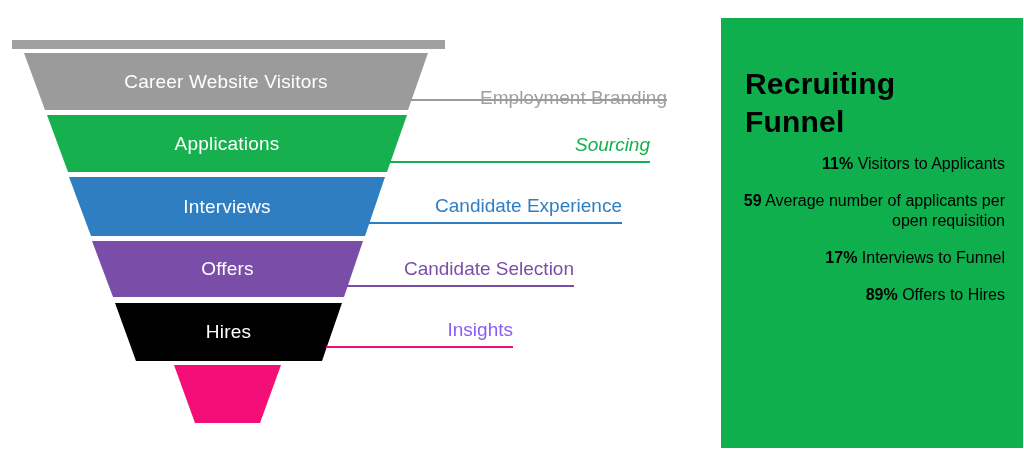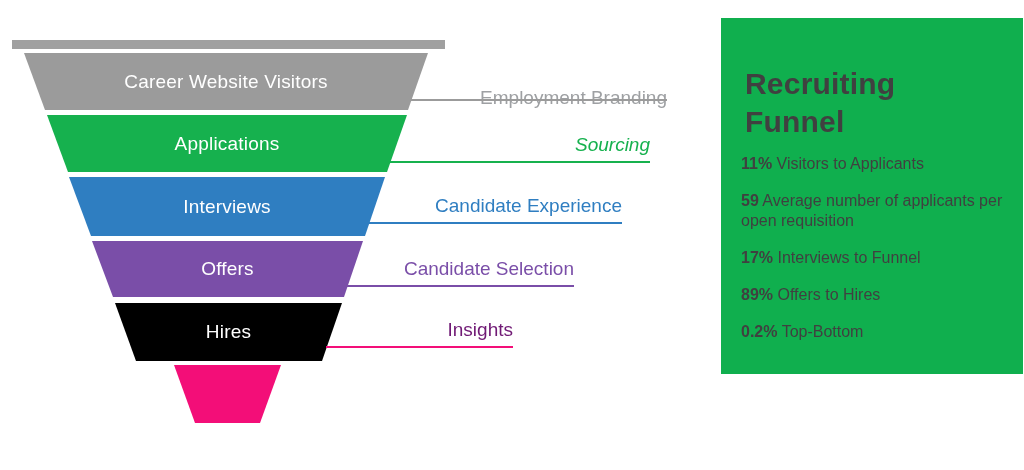--- a/index.html
+++ b/index.html
@@ -68,8 +68,8 @@
 
   
   #info-panel {
-    left: 721px; top: 18px; width: 302px; height: 356px;
-    color: #404040;
+    left: 721px; top: 18px; width: 302px; height: 430px;
+    color: #000000;
   }
   #panel-title {
     position: absolute;

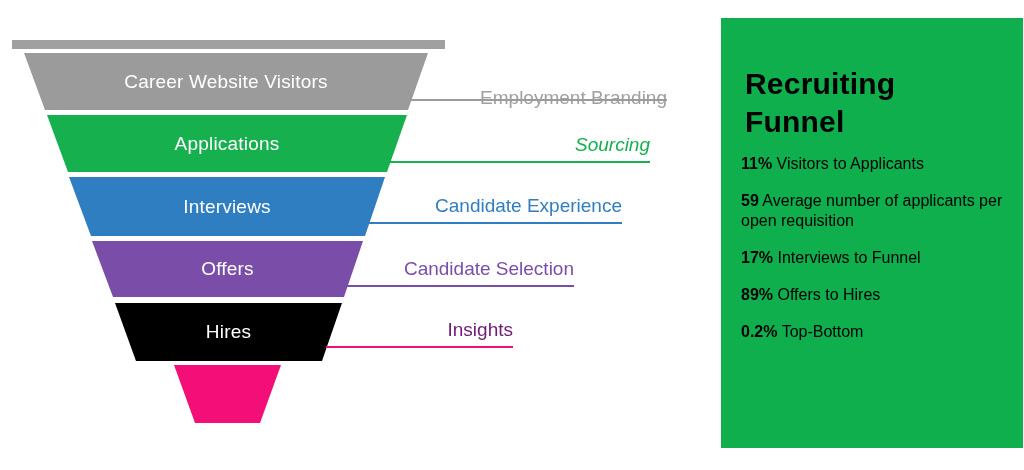--- a/index.html
+++ b/index.html
@@ -81,7 +81,7 @@
   }
   #panel-stats {
     position: absolute;
-    left: 20px; top: 136px; width: 264px;
+    left: 20px; top: 136px; width: 264px; text-align: right;
   }
   .stat-row {
     font-size: 16px;

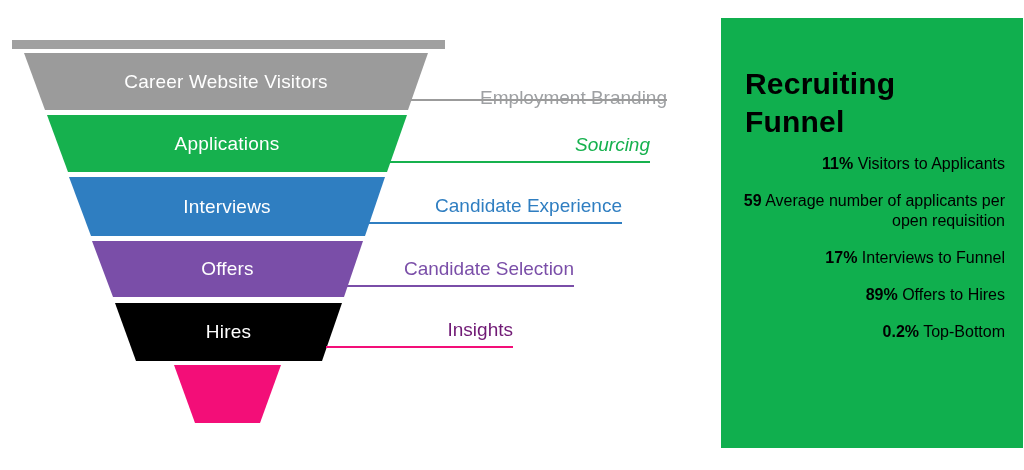--- a/index.html
+++ b/index.html
@@ -126,7 +126,7 @@
   <div id="tag-4" class="tag-label" style="color: rgb(122, 78, 168);">Candidate Selection</div>
   <div id="line-4" class="tag-line" style="background-color: rgb(122, 78, 168);"></div>
 
-  <div id="tag-5" class="tag-label" style="color: #701a75;">Insights</div>
+  <div id="tag-5" class="tag-label" style="color: #8b5cf6;">Insights</div>
   <div id="line-5" class="tag-line" style="background-color: rgb(243, 14, 120);"></div>
 
   <div id="info-panel" class="abs" style="background-color: rgb(16, 175, 78);">

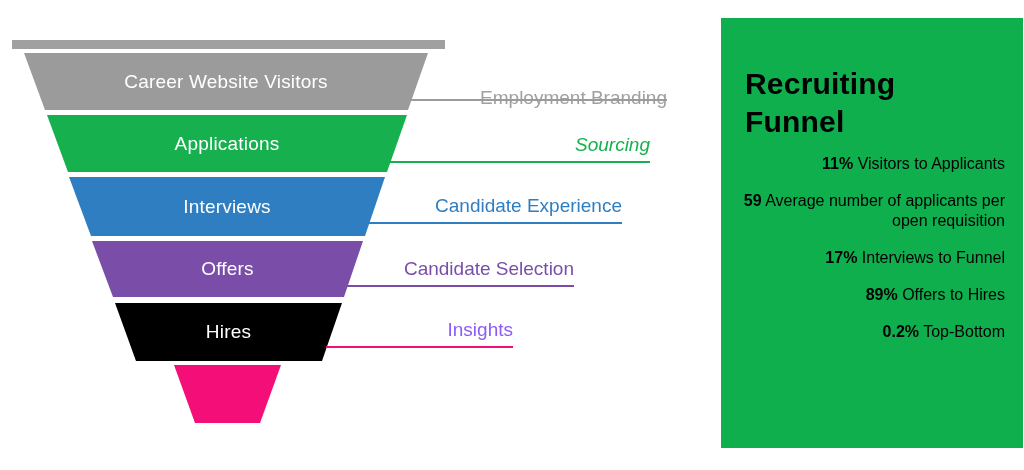--- a/index.html
+++ b/index.html
@@ -149,10 +149,6 @@
         <span class="stat-value">89%</span>
         <span class="stat-text">Offers to Hires</span>
       </div>
-      <div class="stat-row">
-        <span class="stat-value">0.2%</span>
-        <span class="stat-text">Top-Bottom</span>
-      </div>
     </div>
   </div>
 

